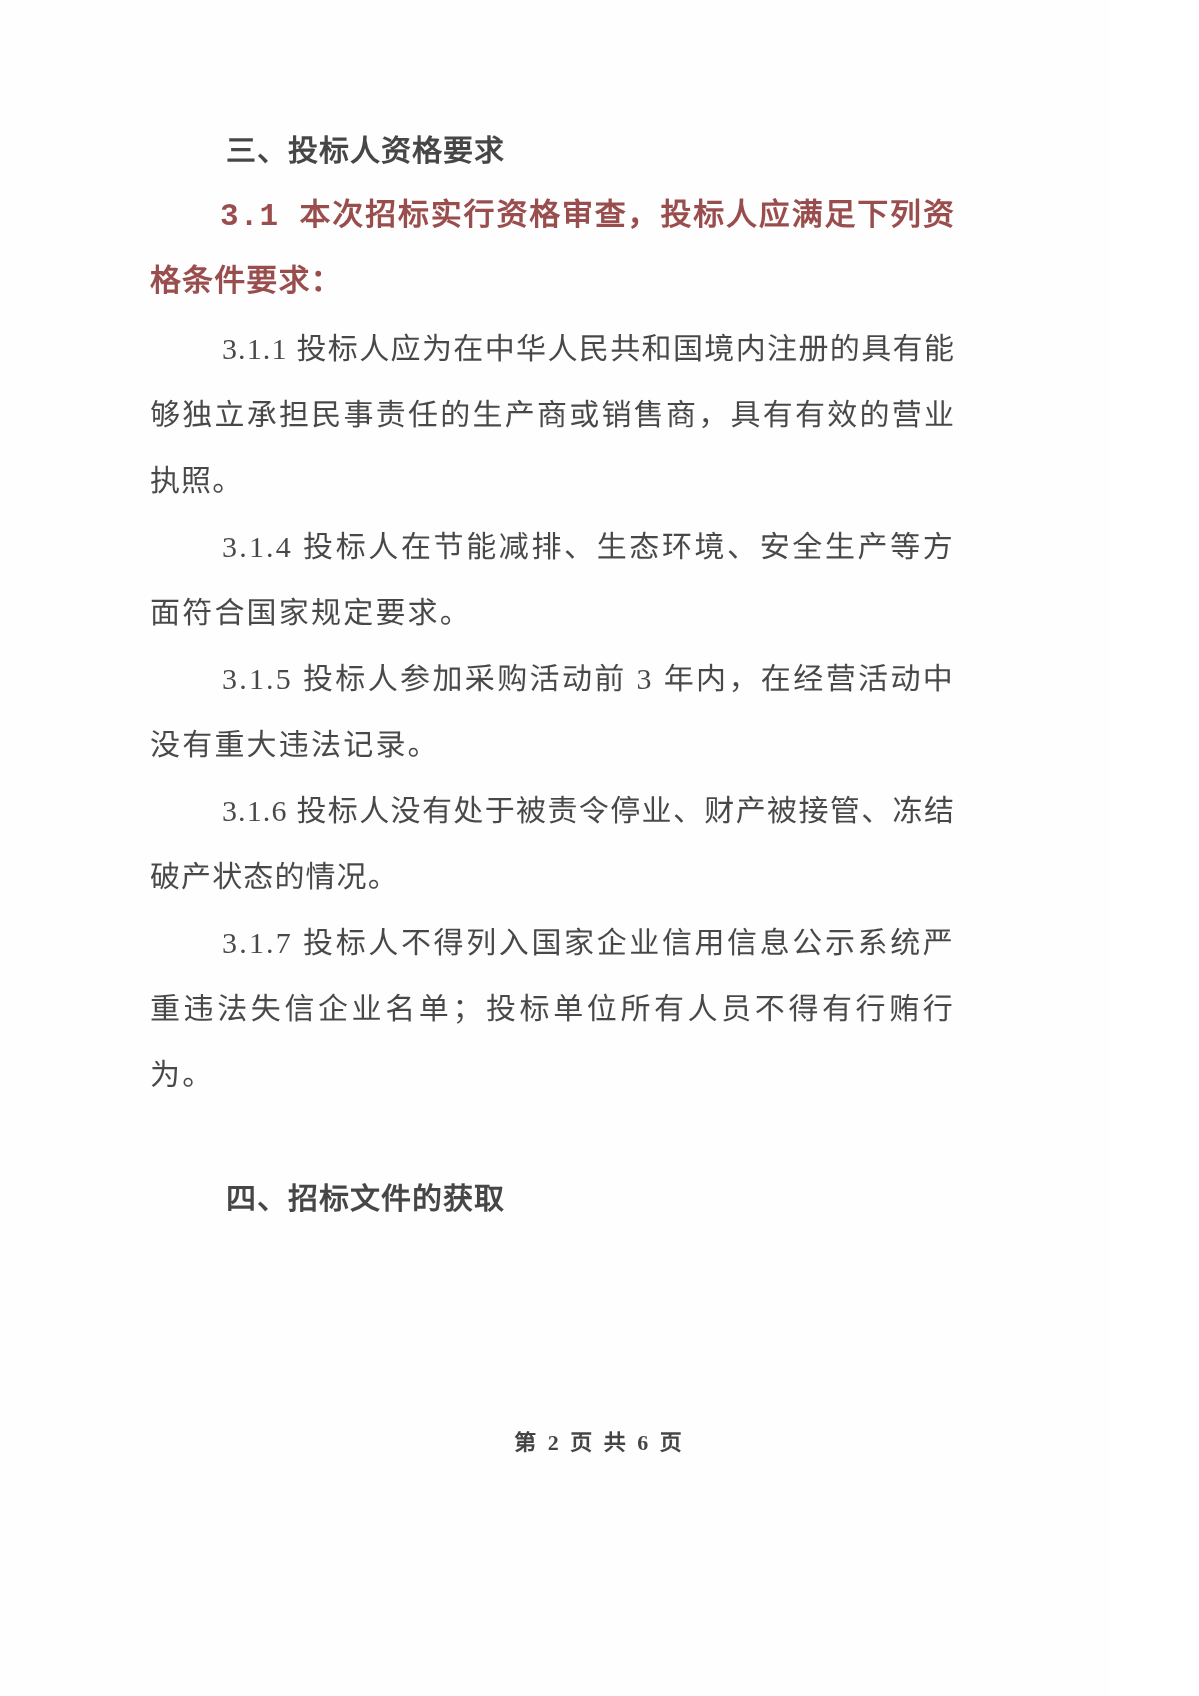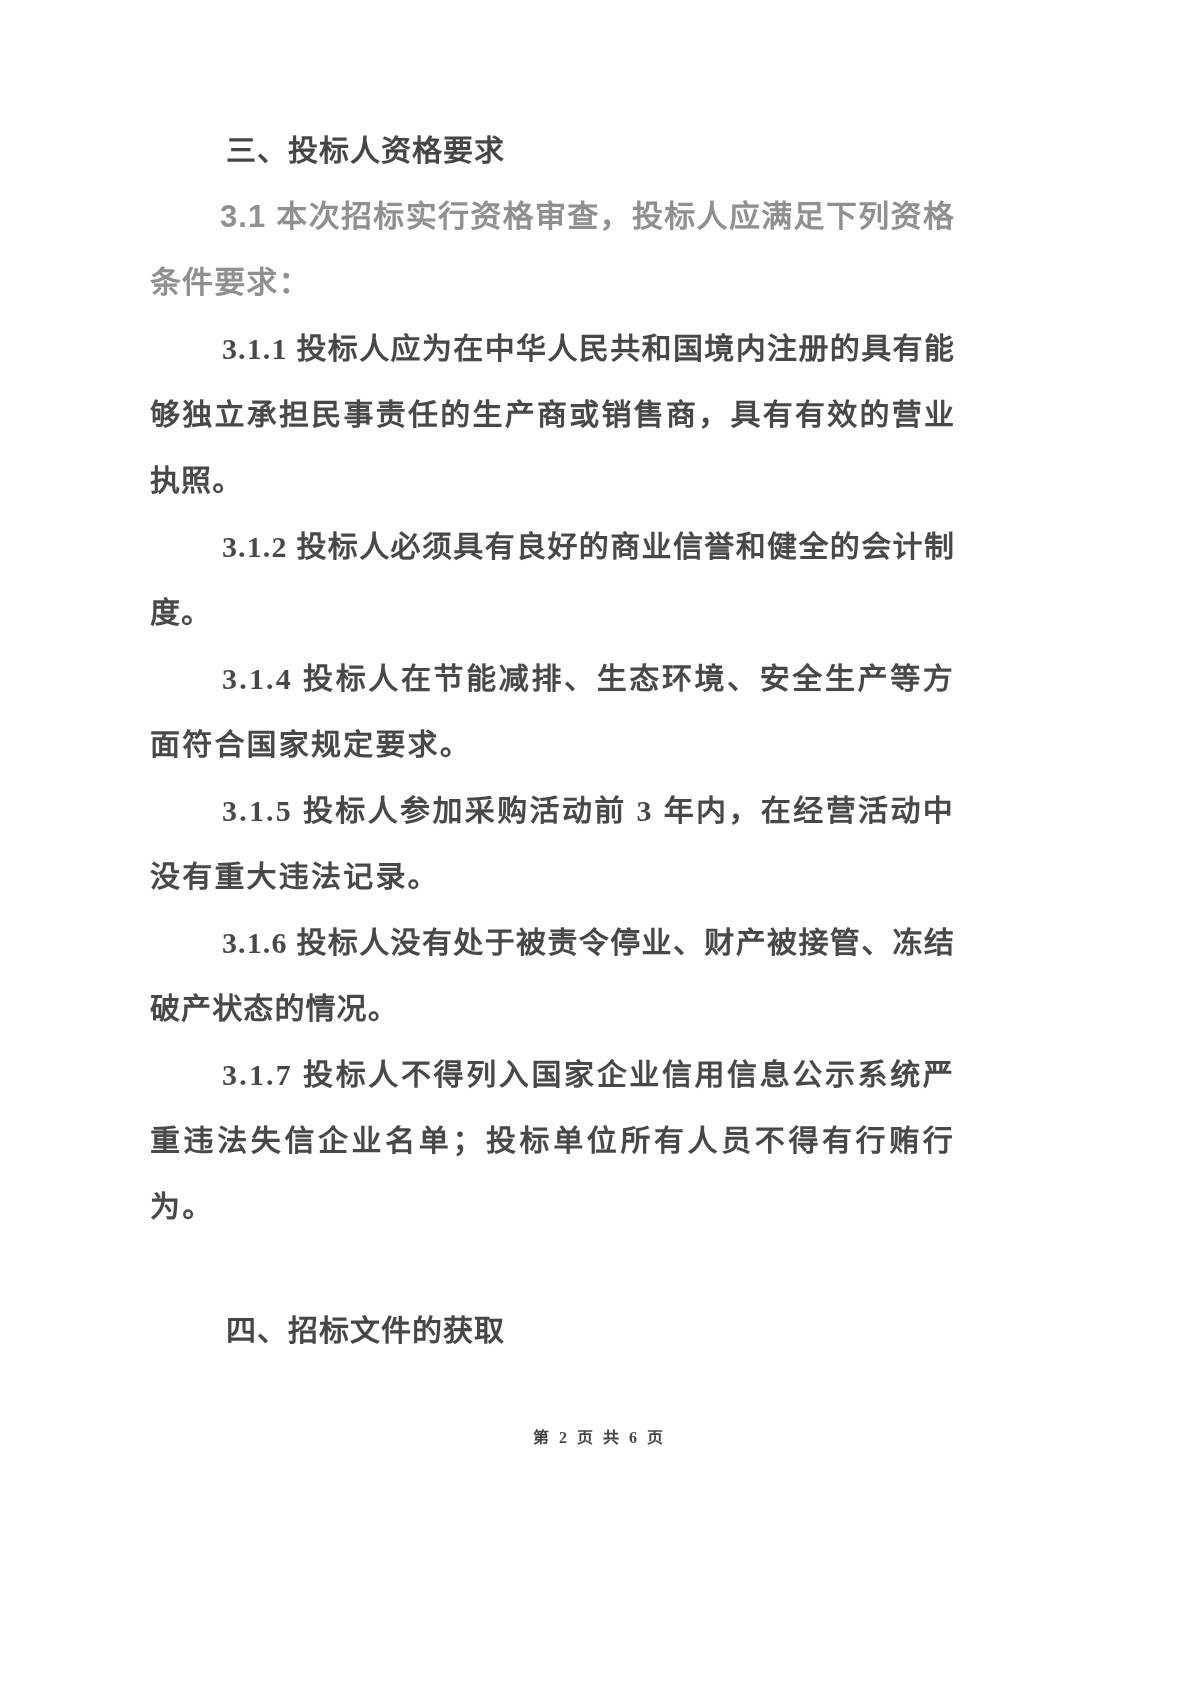--- a/index.html
+++ b/index.html
@@ -48,7 +48,7 @@
 
   
   .para-bold {
-    font-family: Liberation Sans, sans-serif;
+    font-family: Liberation Mono, monospace;
     font-size: 31px;
     font-weight: 700;
     line-height: 66px;
@@ -57,7 +57,7 @@
     text-align: justify;
     text-justify: inter-character;
     letter-spacing: 0.3px;
-    color: #737373;
+    color: #7f1d1d;
   }
 
   

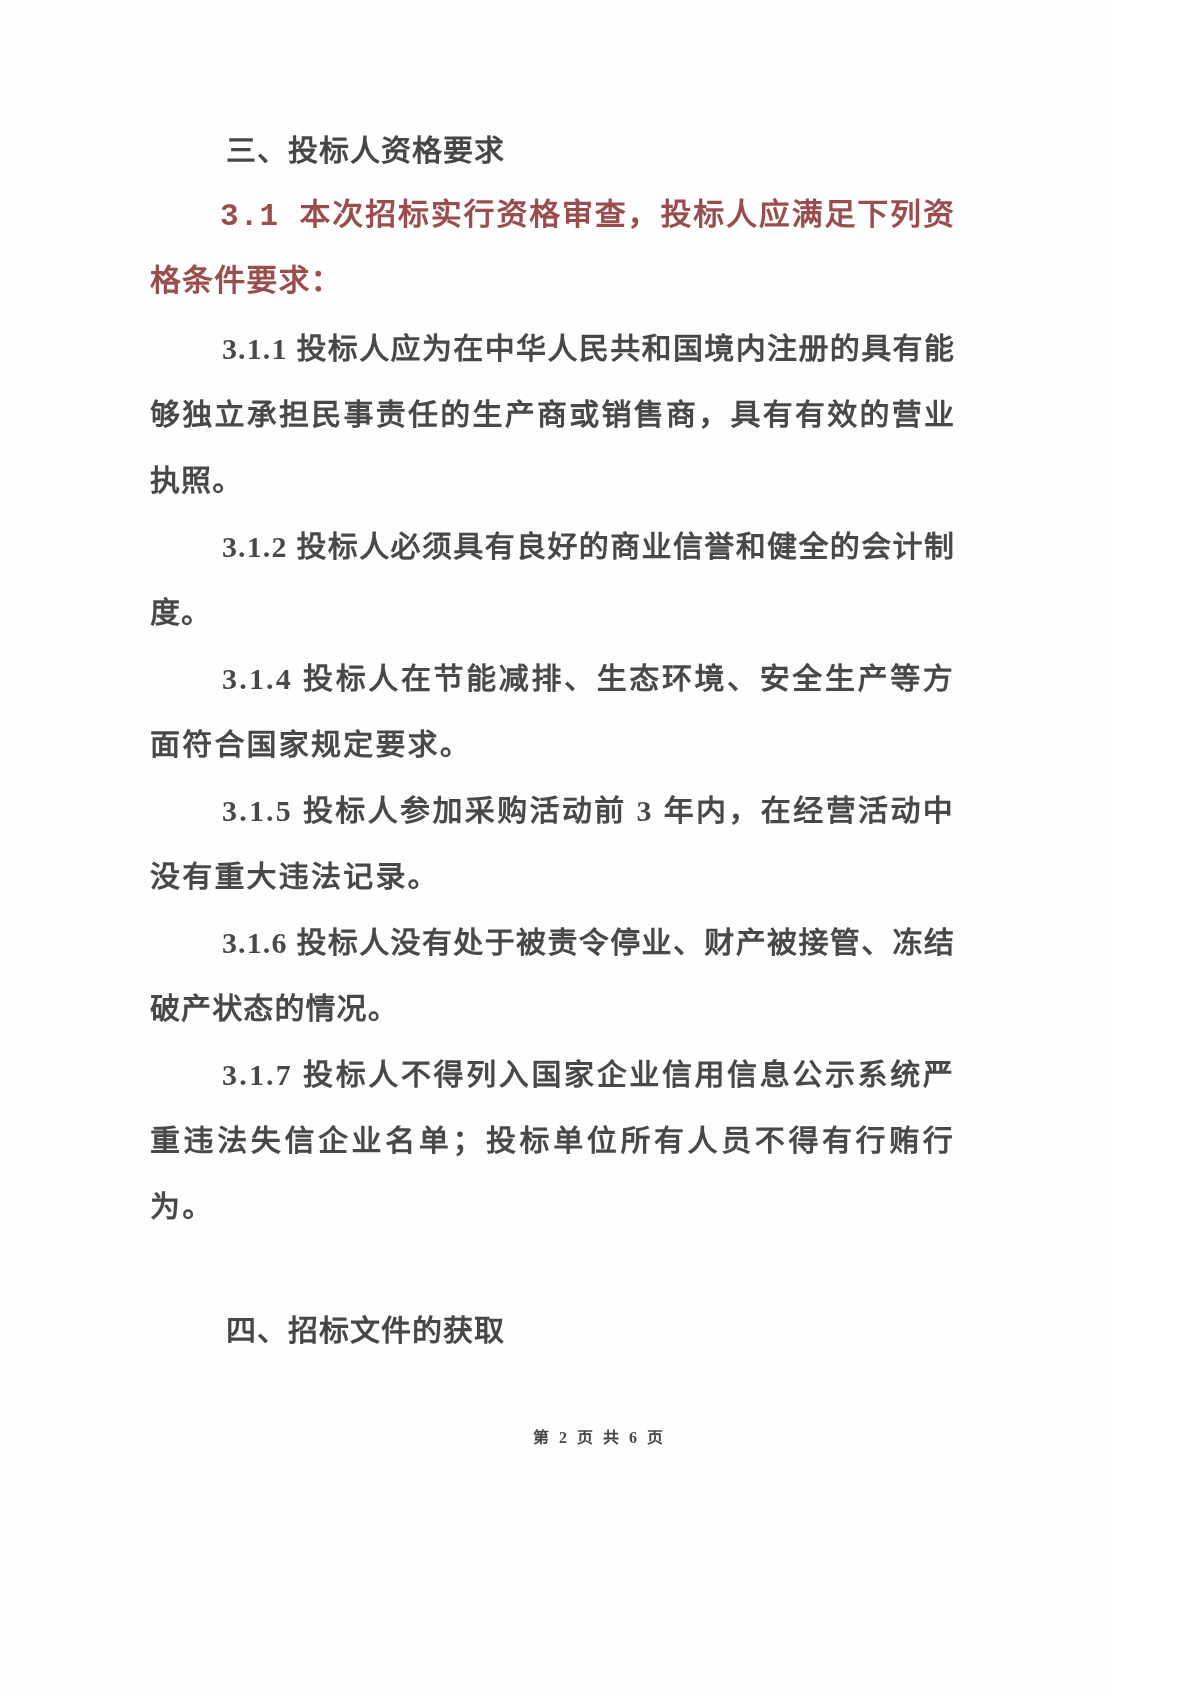--- a/index.html
+++ b/index.html
@@ -64,7 +64,7 @@
   .para {
     font-family: "Liberation Serif", "DejaVu Serif", serif;
     font-size: 30px;
-    font-weight: 700;
+    font-weight: 400;
     line-height: 66px;
     margin: 0;
     text-indent: 72px;

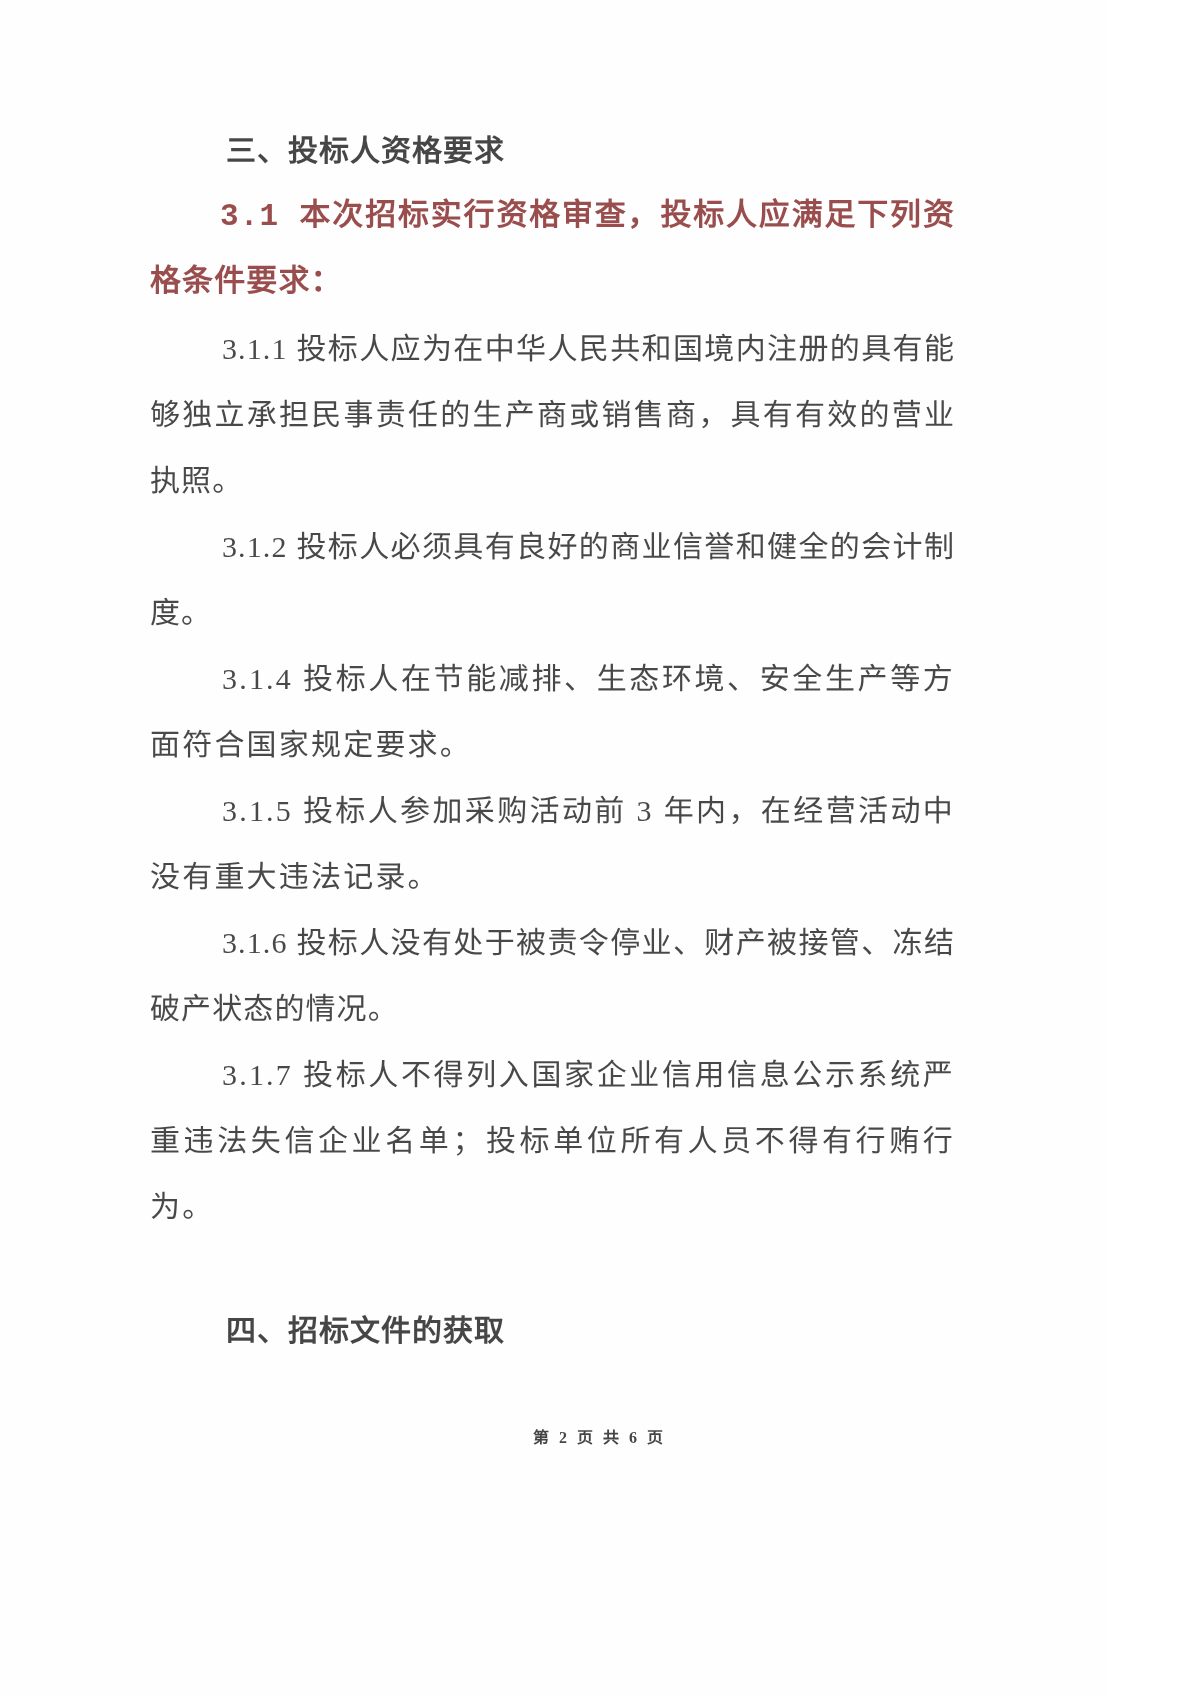--- a/index.html
+++ b/index.html
@@ -117,7 +117,6 @@
 
     <p class="para track-1">3.1.1 投标人应为在中华人民共和国境内注册的具有能够独立承担民事责任的生产商或销售商，具有有效的营业执照。</p>
 
-    <p class="para track-1">3.1.2 投标人必须具有良好的商业信誉和健全的会计制度。</p>
 
 
     <p class="para track-2">3.1.4 投标人在节能减排、生态环境、安全生产等方面符合国家规定要求。</p>

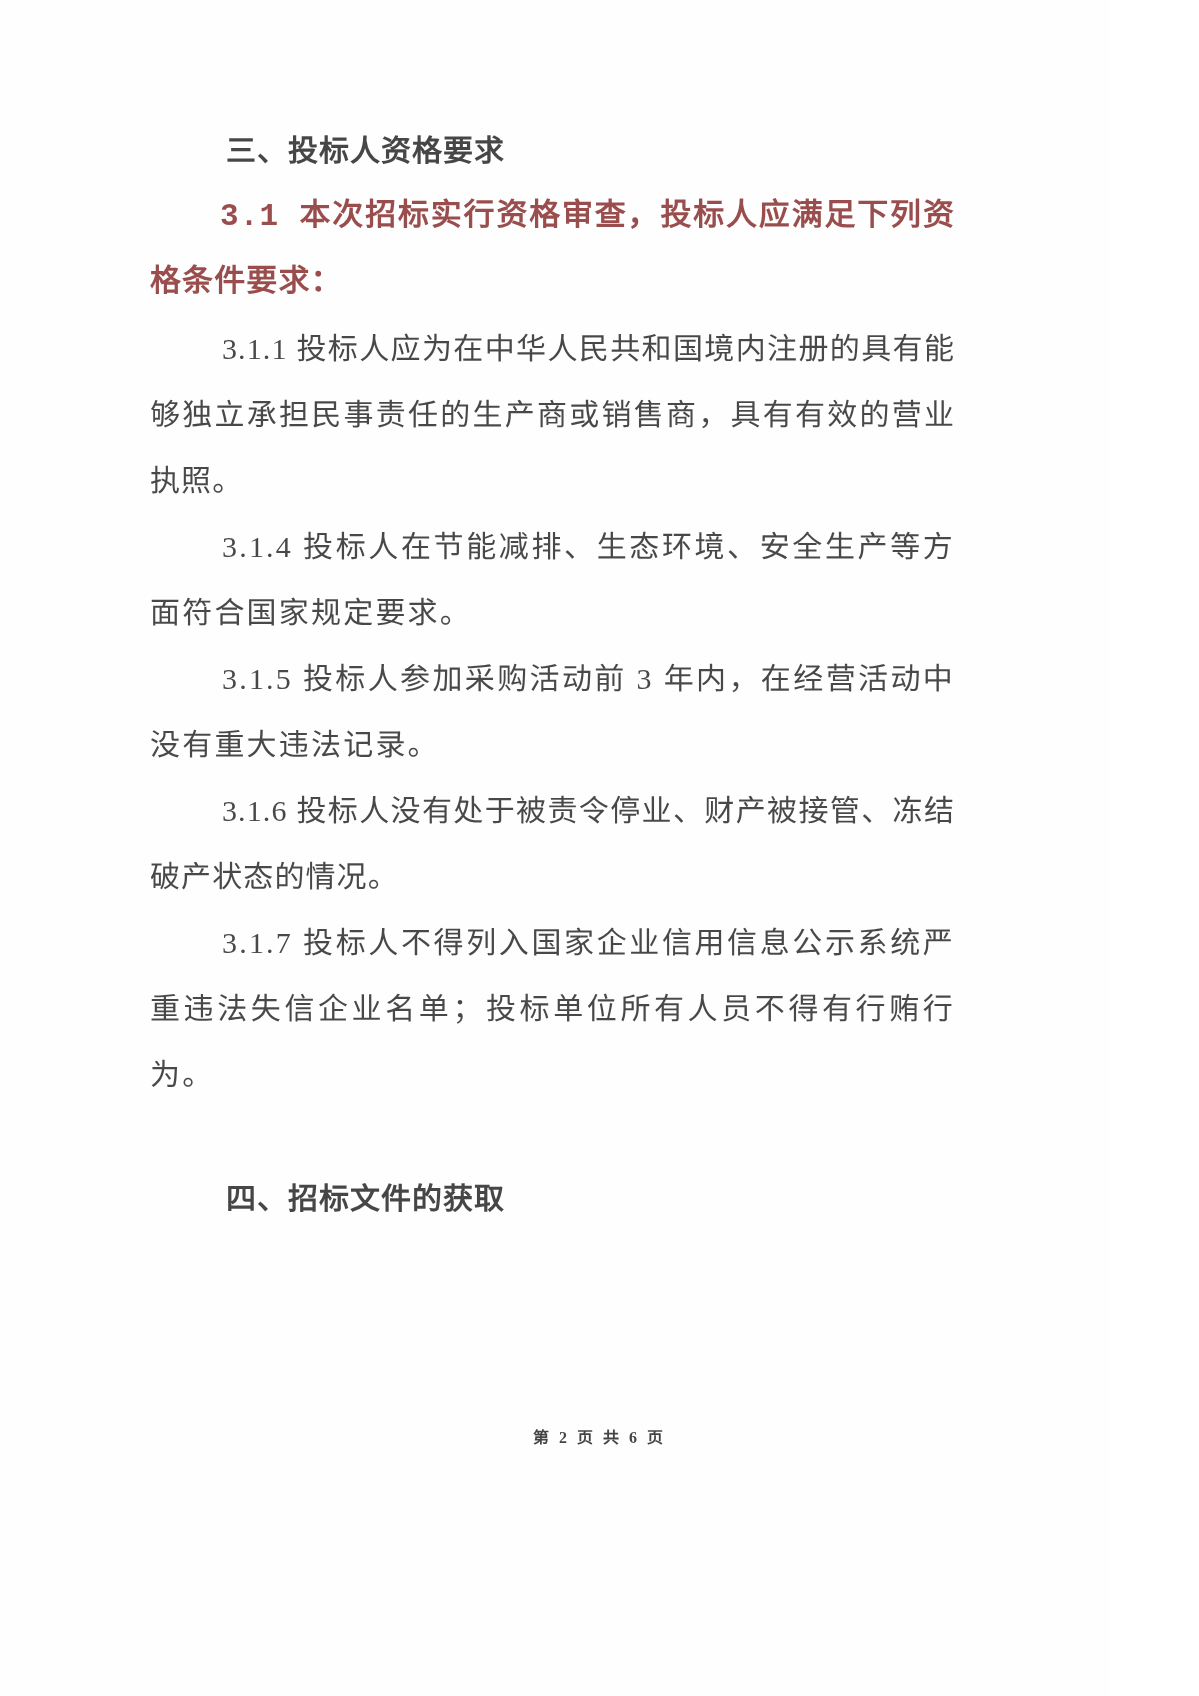--- a/index.html
+++ b/index.html
@@ -90,7 +90,7 @@
     width: 1199px;
     text-align: center;
     font-family: "Liberation Serif", "DejaVu Serif", serif;
-    font-size: 16px;
+    font-size: 22px;
     font-weight: 700;
     letter-spacing: 3px;
     color: #111111;

